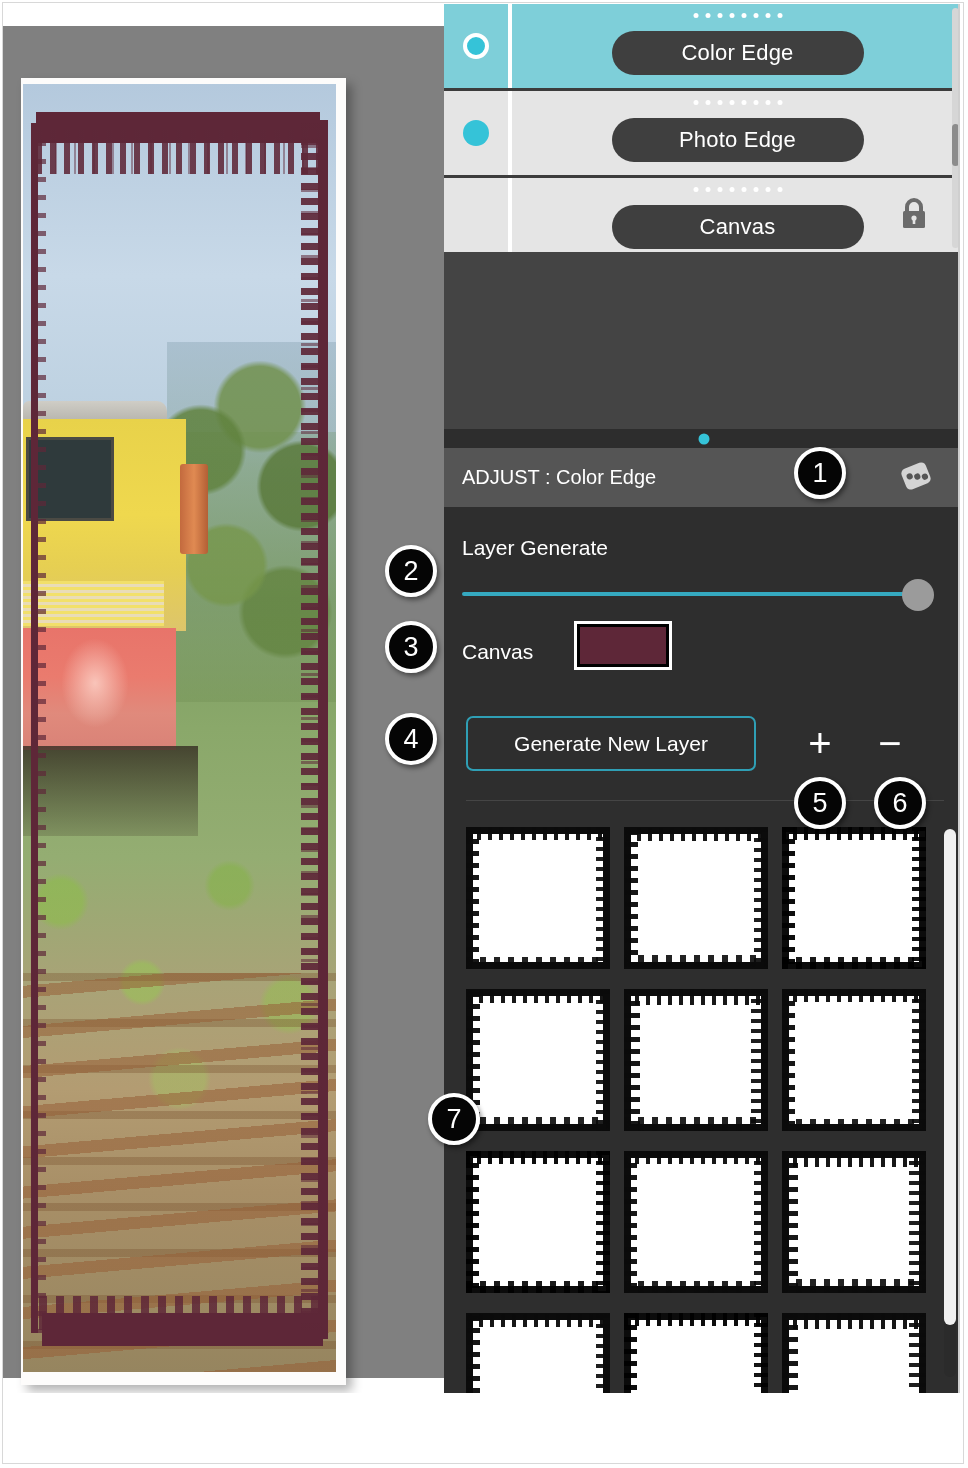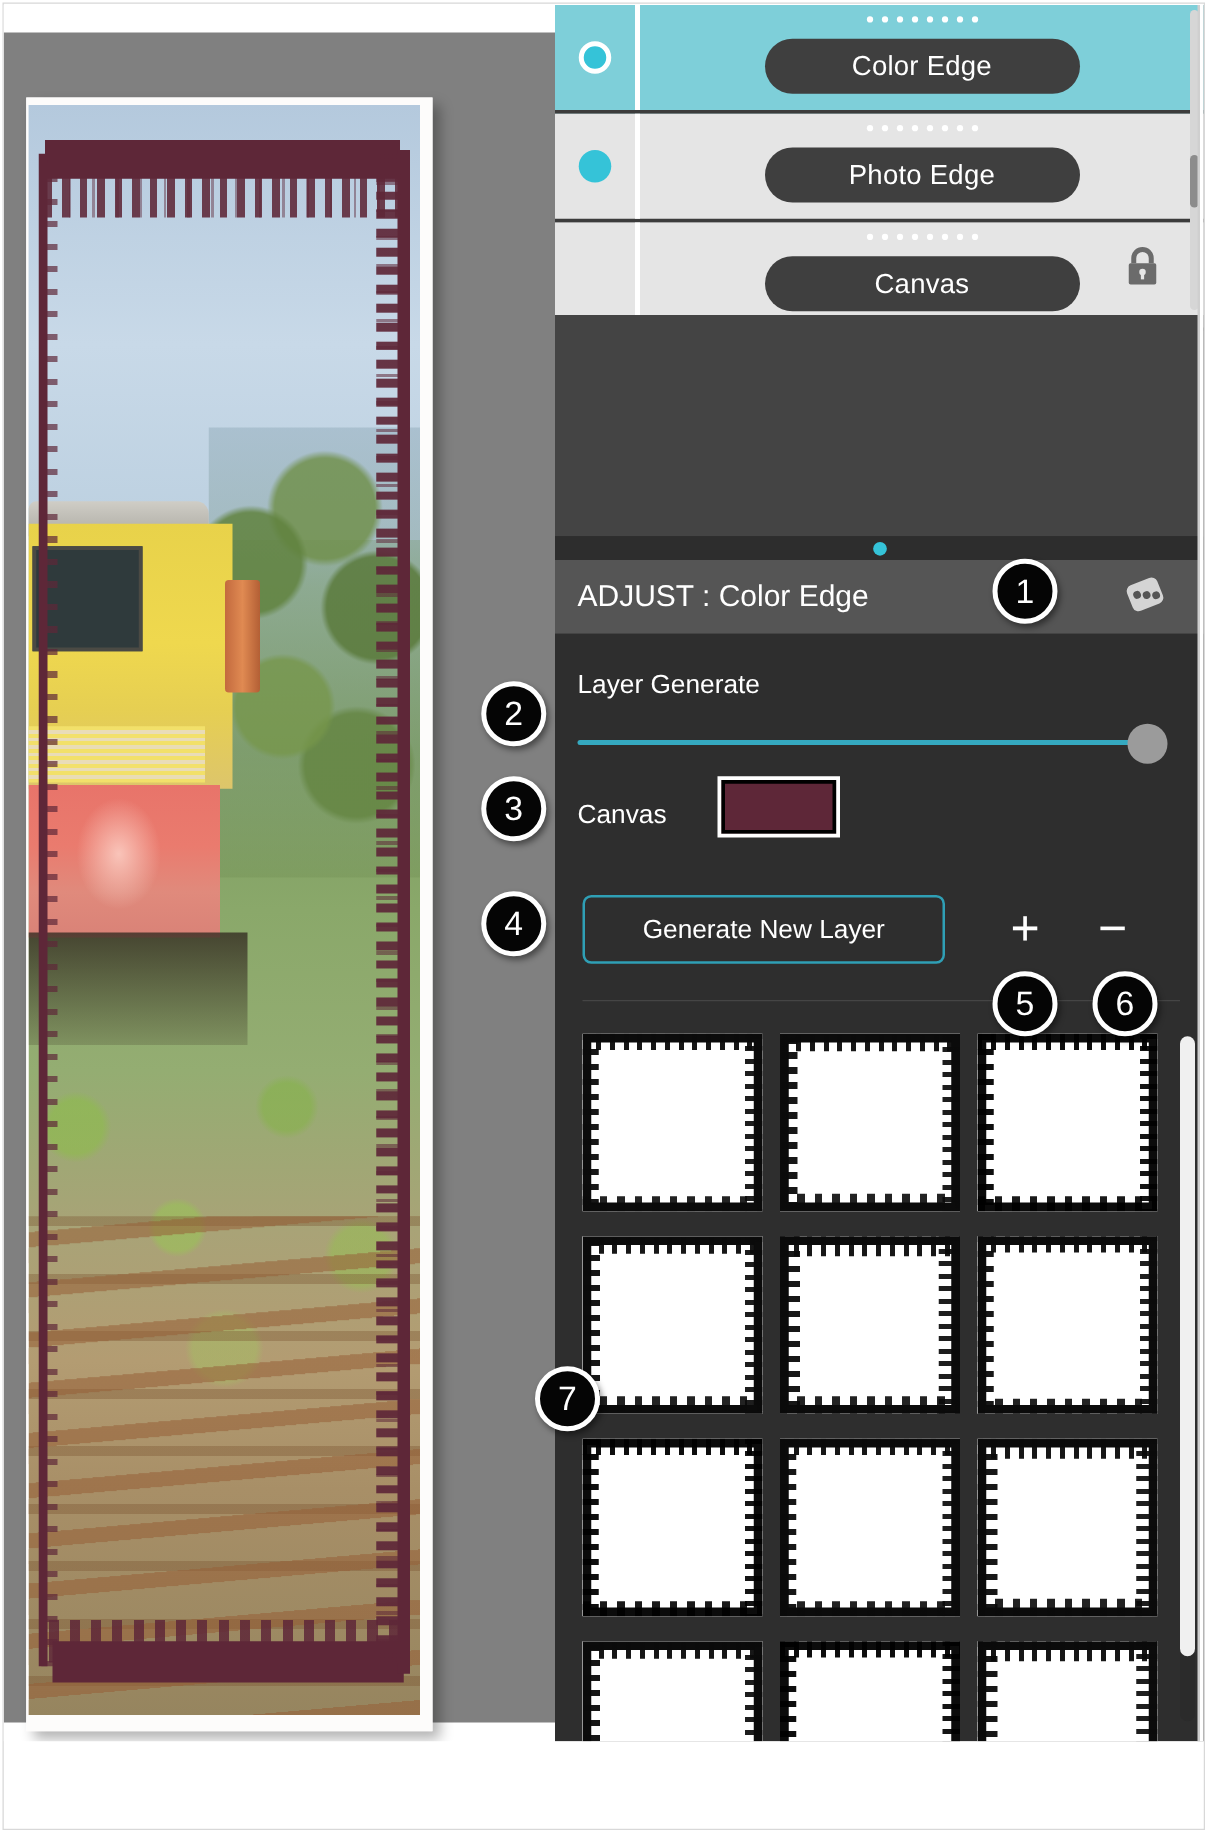--- a/index.html
+++ b/index.html
@@ -328,7 +328,7 @@
   }
   .adjust-title {
     color:#ffffff;
-    font-size:24px;
+    font-size:20px;
     margin-left:18px;
     white-space:nowrap;
   }

